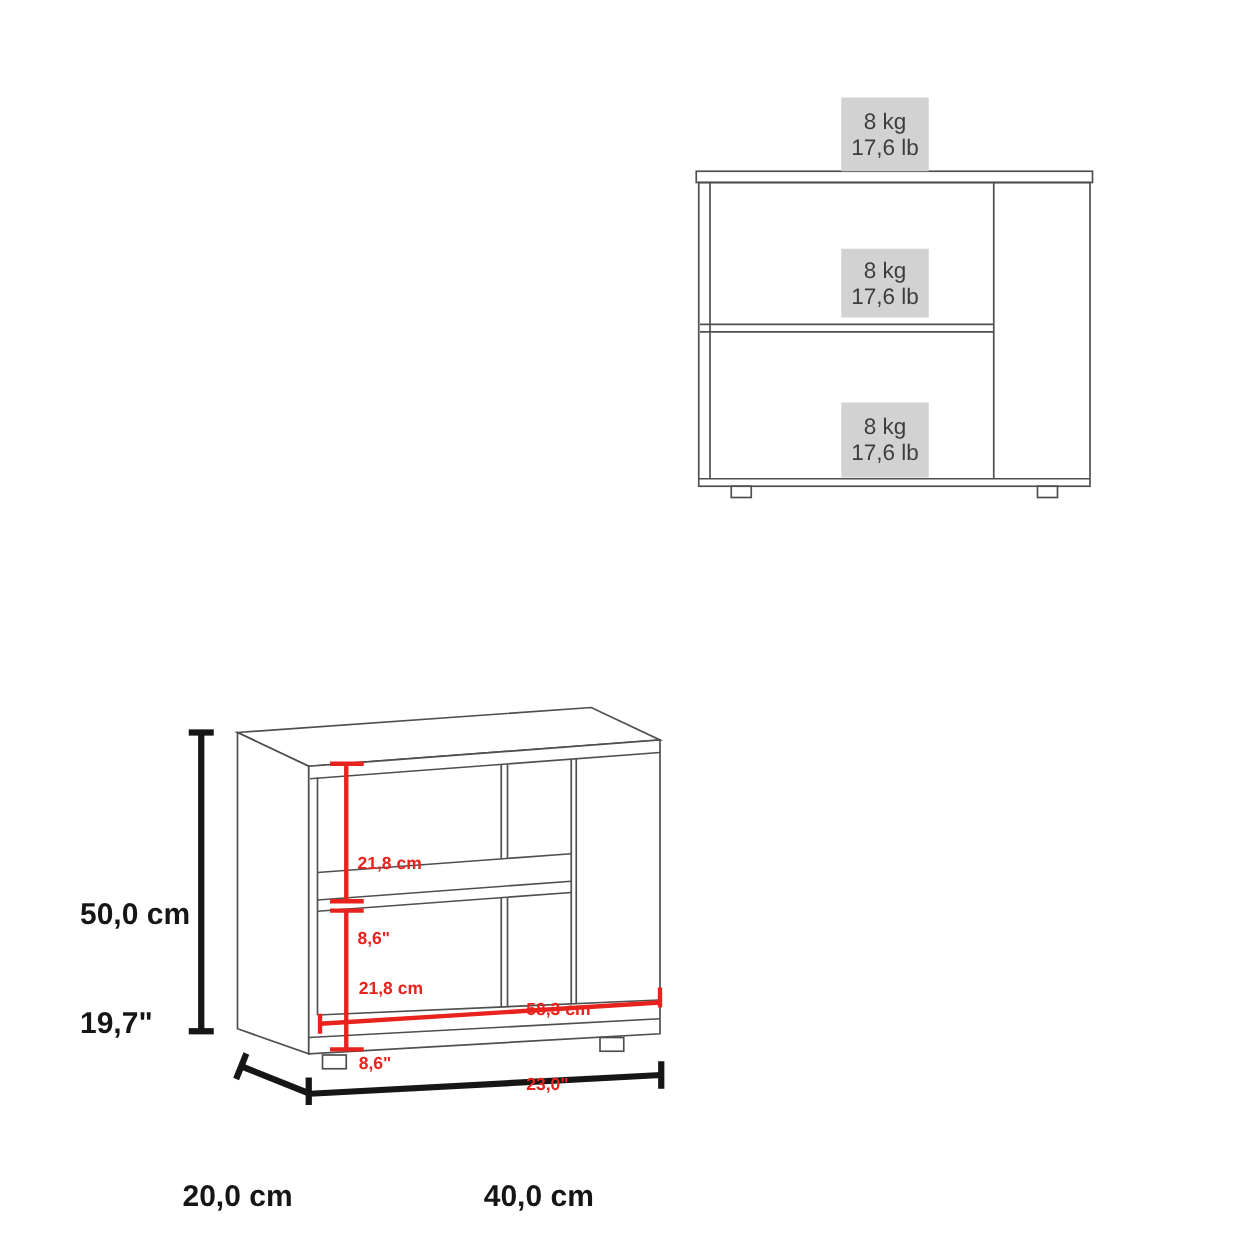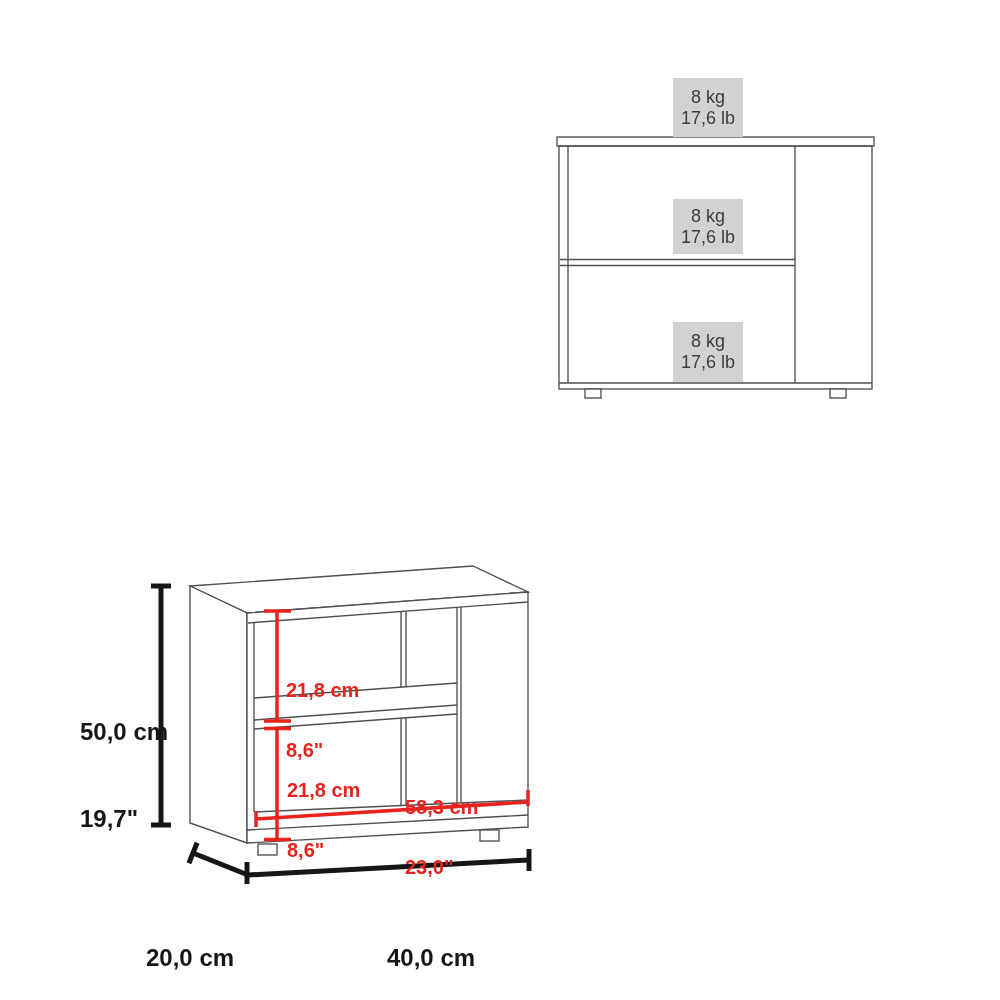--- a/index.html
+++ b/index.html
@@ -27,7 +27,7 @@
     font-size:18px;line-height:21px;font-weight:400;text-align:center;
   }
   .dim-black{font-size:24px;line-height:29px;font-weight:700;color:var(--black);}
-  .dim-red{font-size:20px;line-height:20px;font-weight:700;color:var(--red);}
+  .dim-red{font-size:14px;line-height:20px;font-weight:700;color:var(--red);}
 </style>
 </head>
 <body>

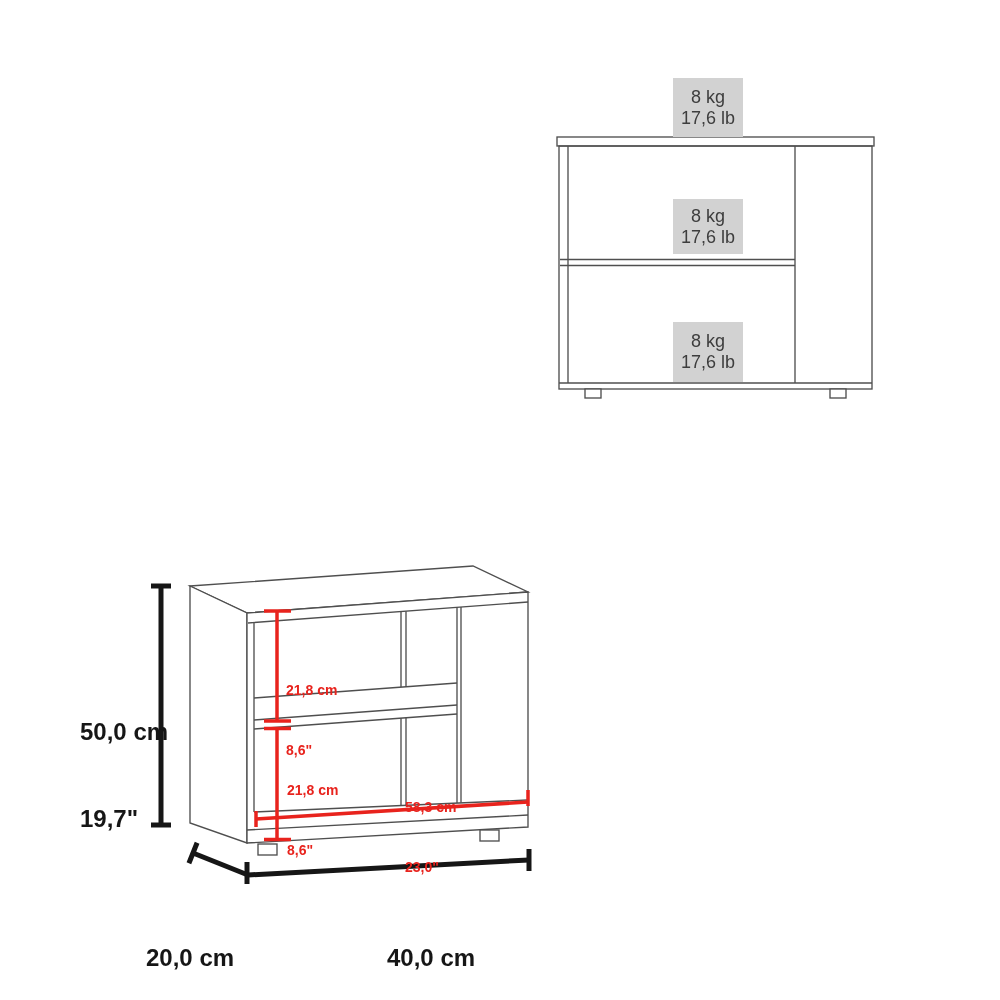--- a/index.html
+++ b/index.html
@@ -130,7 +130,7 @@
     <span>17,6 lb</span>
   </div>
 
-  <div class="label dim-black" style="left:80px;top:659px">
+  <div class="label dim-black" style="left:64px;top:659px">
     <div>50,0 cm</div>
     <div>19,7"</div>
   </div>

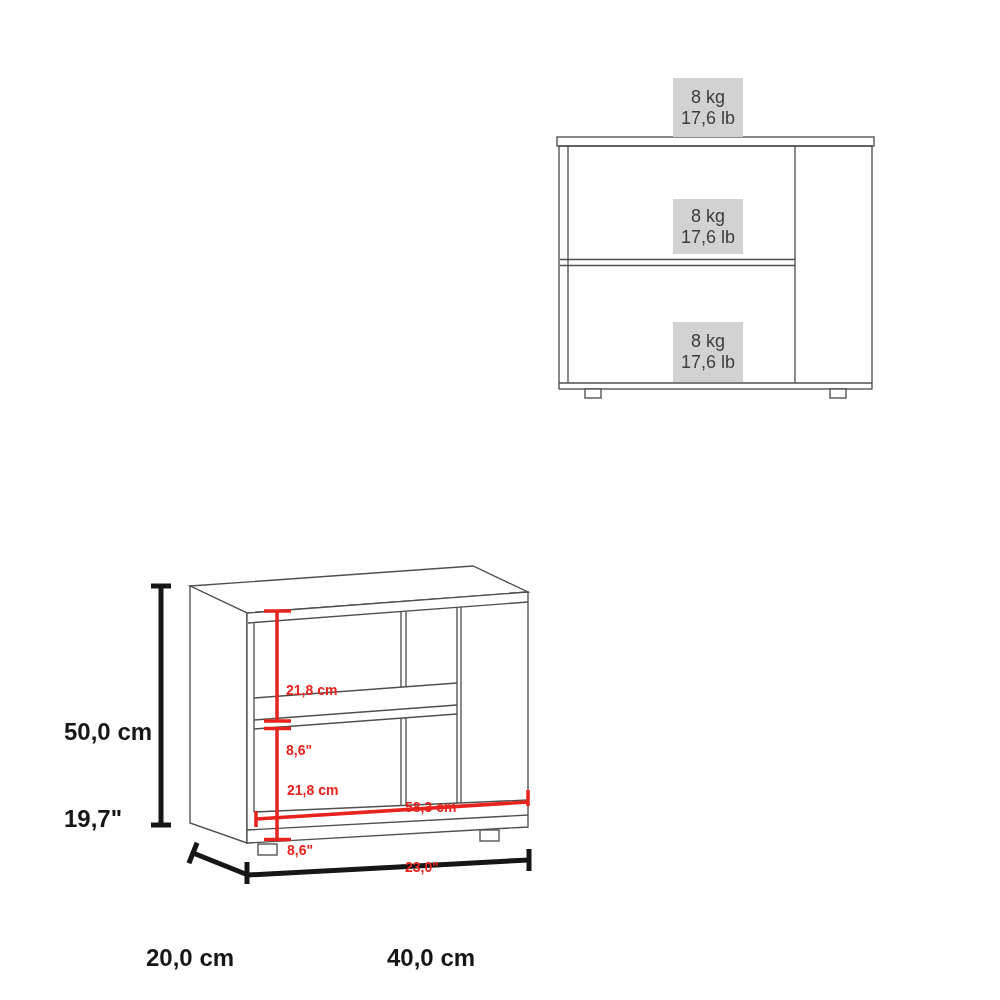--- a/index.html
+++ b/index.html
@@ -151,7 +151,7 @@
     <div>21,8 cm</div>
     <div>8,6"</div>
   </div>
-  <div class="label dim-red" style="left:405px;top:757px">
+  <div class="label dim-red" style="left:421px;top:757px">
     <div>58,3 cm</div>
     <div>23,0"</div>
   </div>

